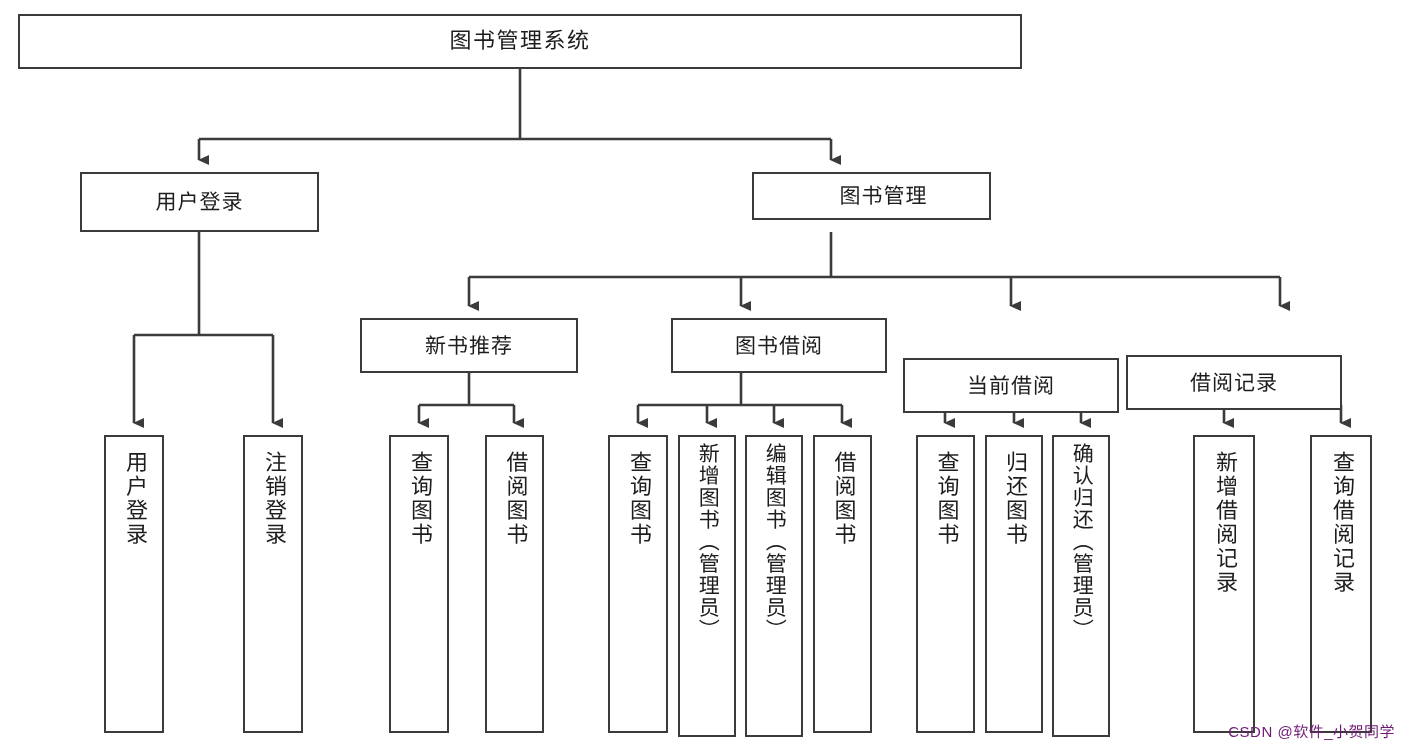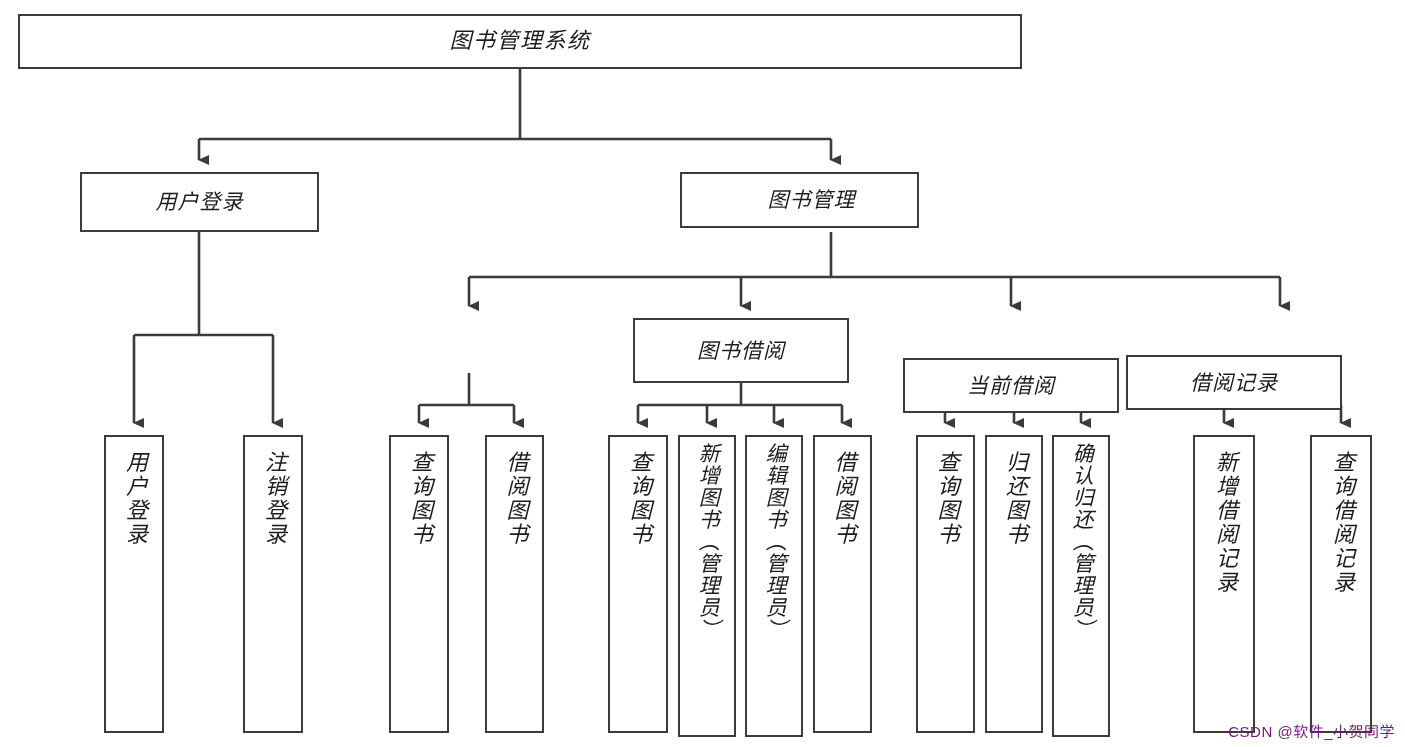--- a/index.html
+++ b/index.html
@@ -40,7 +40,6 @@
     text-align: center;
     line-height: 1.22;
     white-space: nowrap;
-    font-style: italic;
   }
   
   .node.horiz .label {

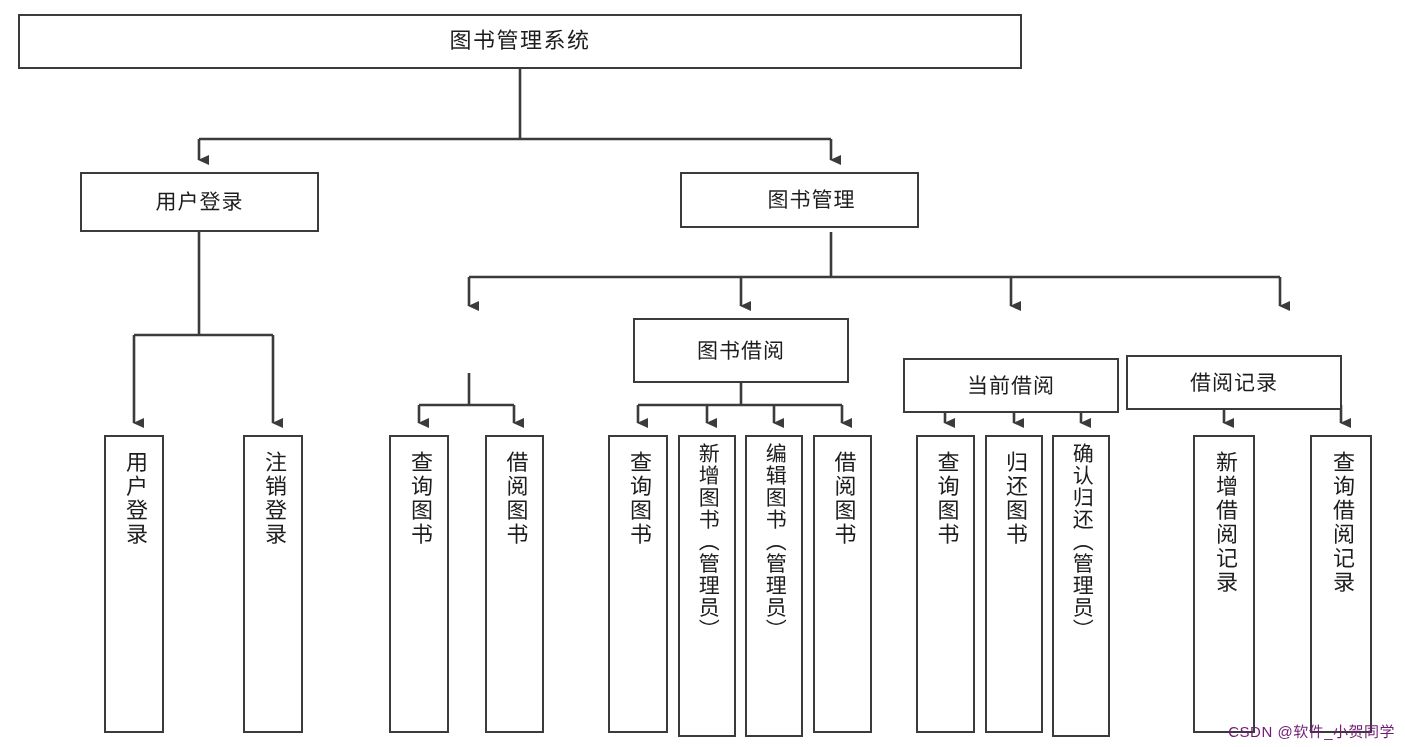--- a/index.html
+++ b/index.html
@@ -145,7 +145,7 @@
   <div class="node horiz" style="left: 80px; top: 172px; width: 239px; height: 60px;">
     <span class="label">用户登录</span>
   </div>
-  <div class="node horiz" style="left: 680px; top: 172px; width: 239px; height: 56px; padding-left: 24px;">
+  <div class="node horiz" style="left: 752px; top: 172px; width: 239px; height: 48px; padding-left: 24px;">
     <span class="label">图书管理</span>
   </div>
 

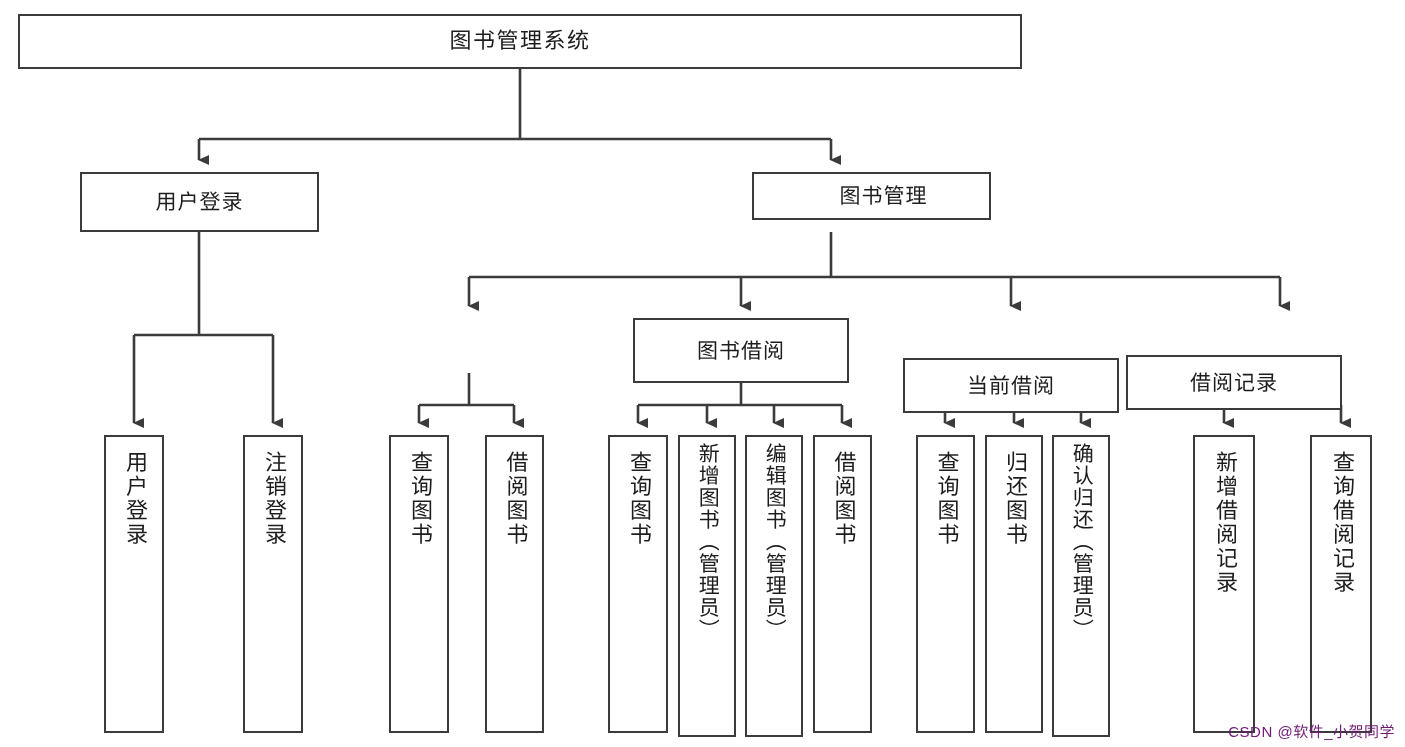--- a/index.html
+++ b/index.html
@@ -149,6 +149,9 @@
     <span class="label">图书管理</span>
   </div>
 
+  <div class="node horiz" style="left: 360px; top: 318px; width: 218px; height: 55px;">
+    <span class="label">新书推荐</span>
+  </div>
   <div class="node horiz" style="left: 633px; top: 318px; width: 216px; height: 65px;">
     <span class="label">图书借阅</span>
   </div>

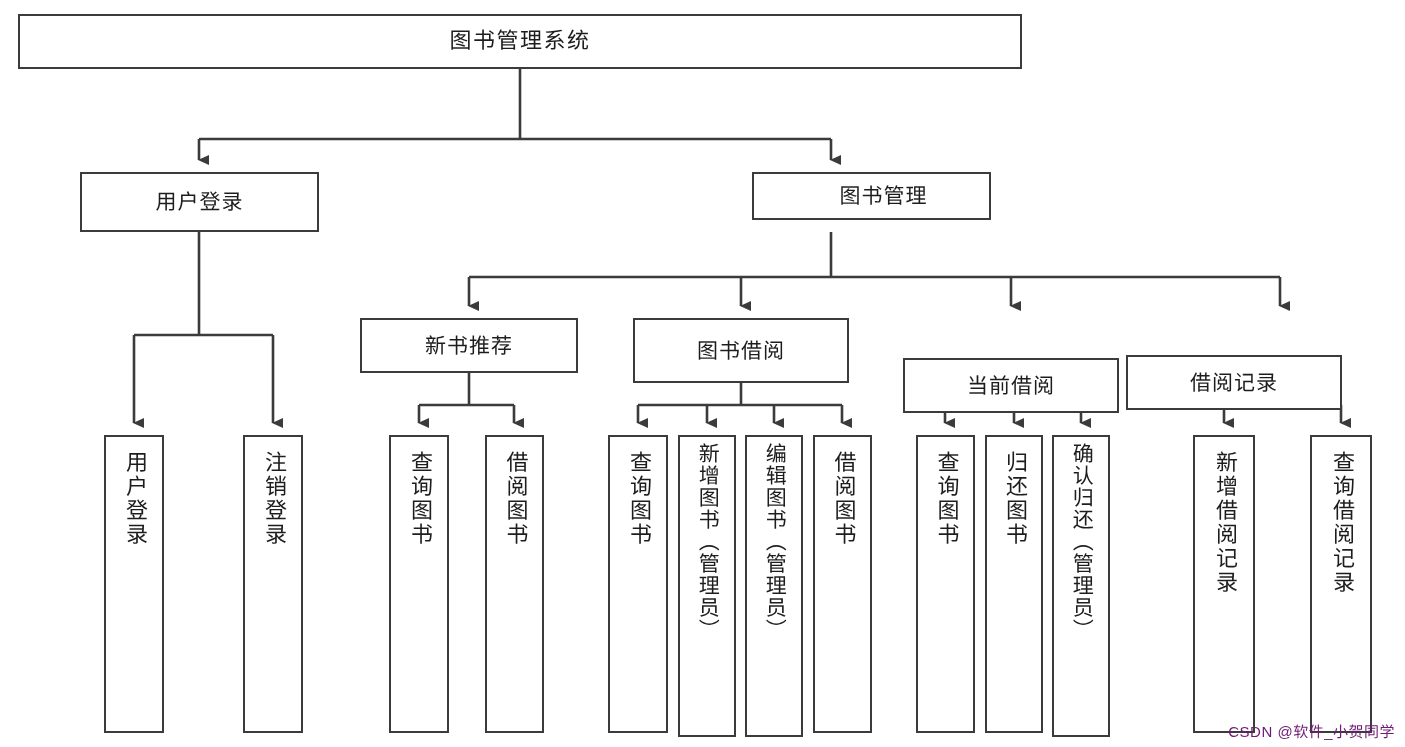--- a/index.html
+++ b/index.html
@@ -152,7 +152,7 @@
   <div class="node horiz" style="left: 360px; top: 318px; width: 218px; height: 55px;">
     <span class="label">新书推荐</span>
   </div>
-  <div class="node horiz" style="left: 633px; top: 318px; width: 216px; height: 65px;">
+  <div class="node horiz" style="left: 671px; top: 318px; width: 216px; height: 55px;">
     <span class="label">图书借阅</span>
   </div>
   <div class="node horiz" style="left: 903px; top: 318px; width: 216px; height: 55px; margin-top: 40px;">

